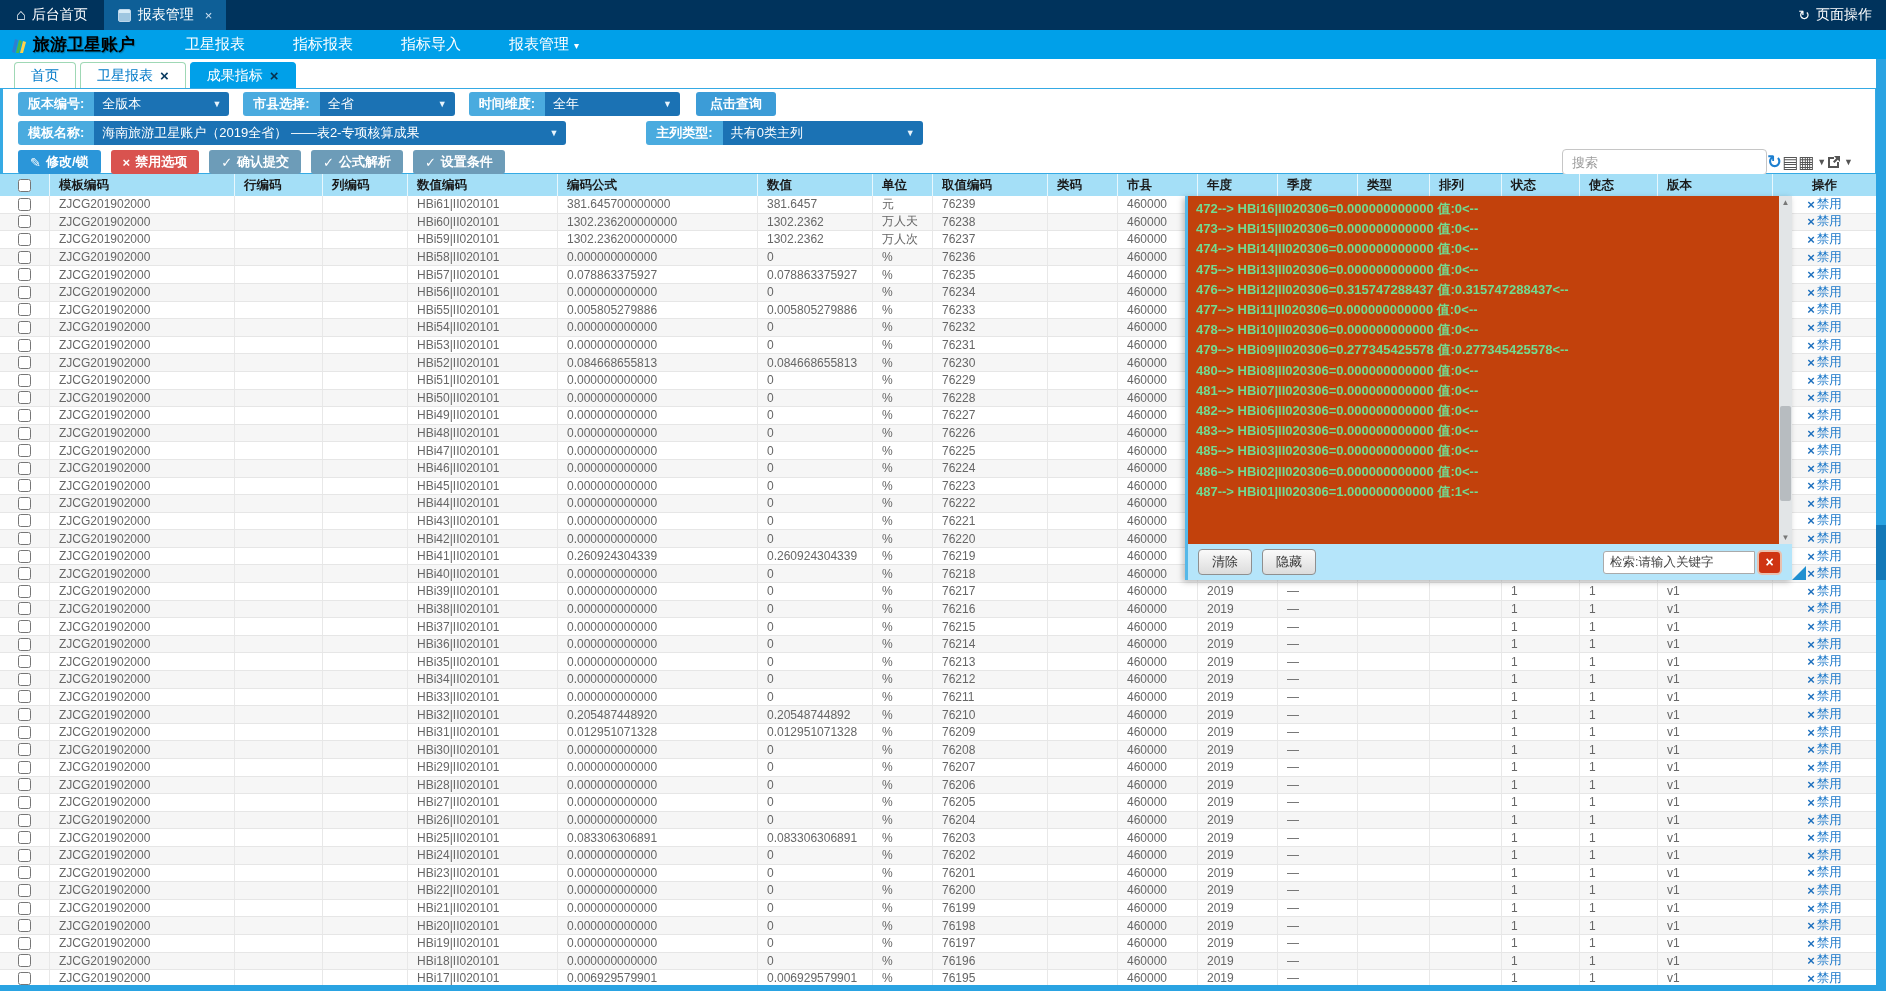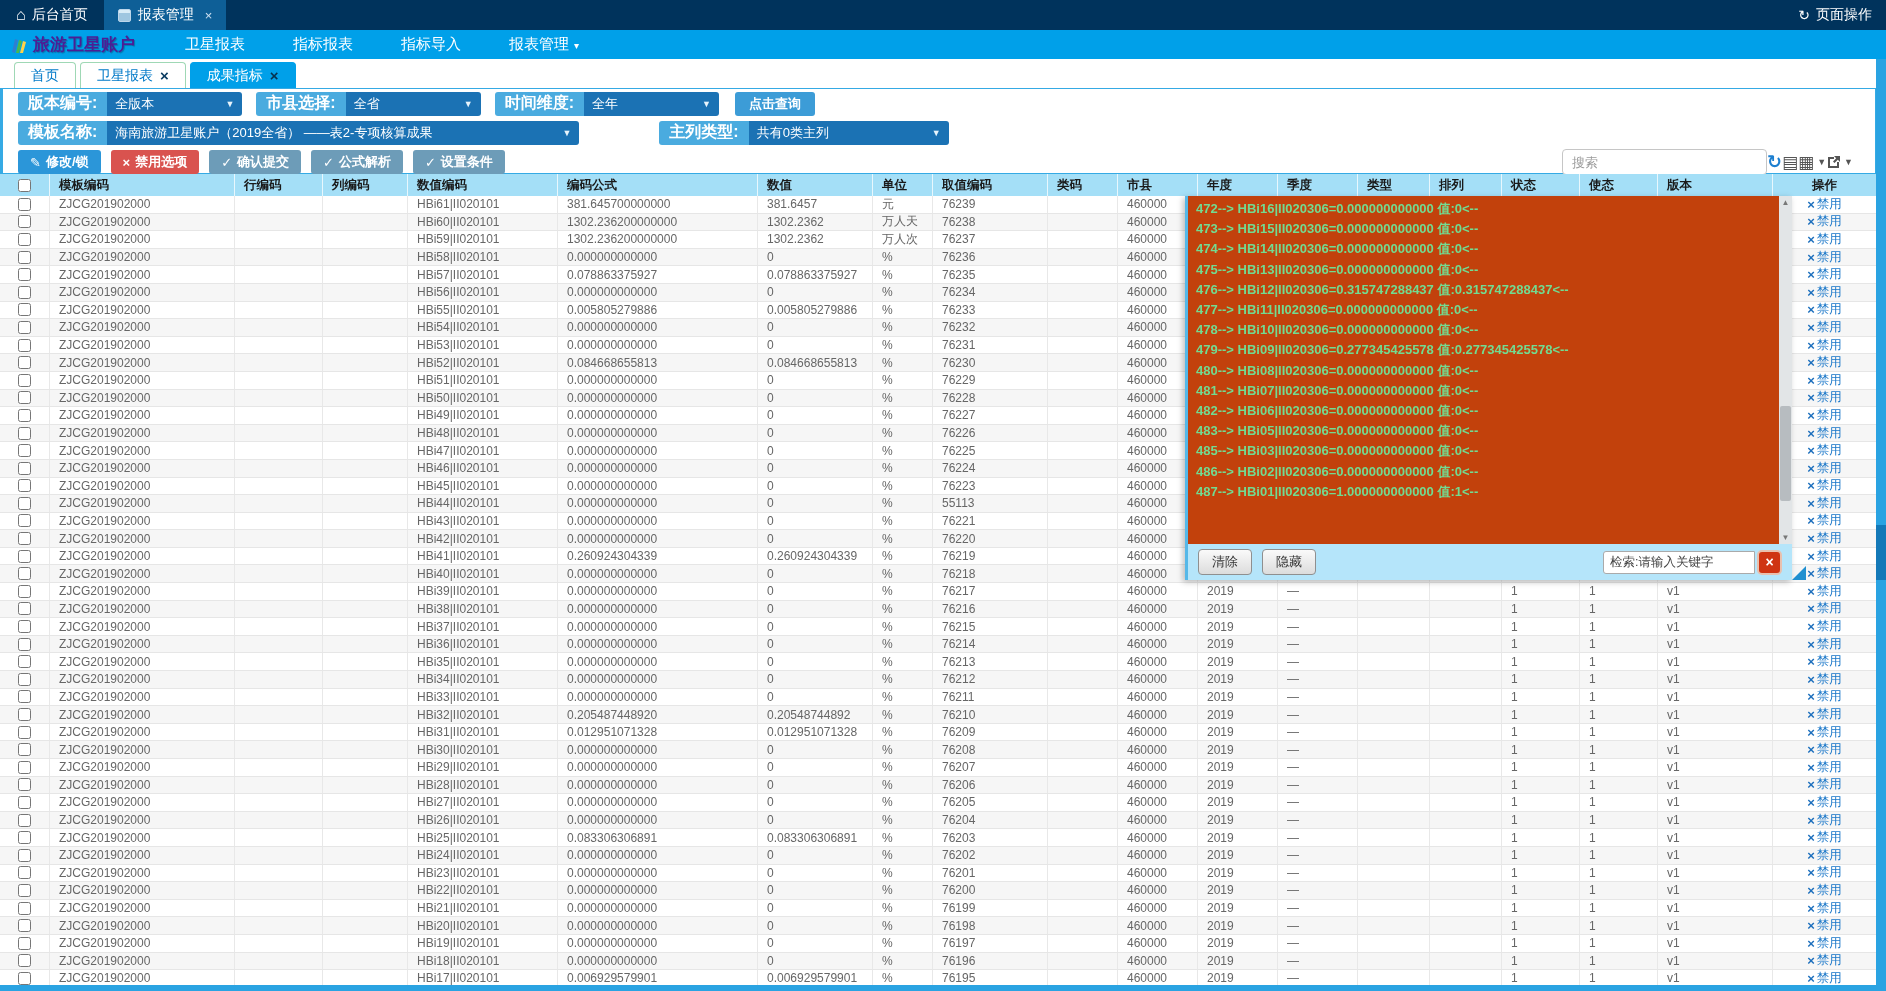--- a/index.html
+++ b/index.html
@@ -24,7 +24,7 @@
   .menubar { position:absolute; left:0; top:30px; width:100%; height:29px; background:#00a0e9;
     display:flex; align-items:center; padding:0 10px; }
   .brand { display:flex; align-items:center; gap:5px; margin-right:26px; }
-  .brand-text { color:#4c1d95; font-size:17px; font-weight:bold; text-shadow:1px 1px 1px rgba(0,0,0,.25); }
+  .brand-text { color:#000000; font-size:17px; font-weight:bold; text-shadow:1px 1px 1px rgba(0,0,0,.25); }
   .menu-item { color:#fff; font-size:15px; padding:0 24px; cursor:pointer; white-space:nowrap; }
   .menu-caret { font-size:10px; margin-left:5px; }
 

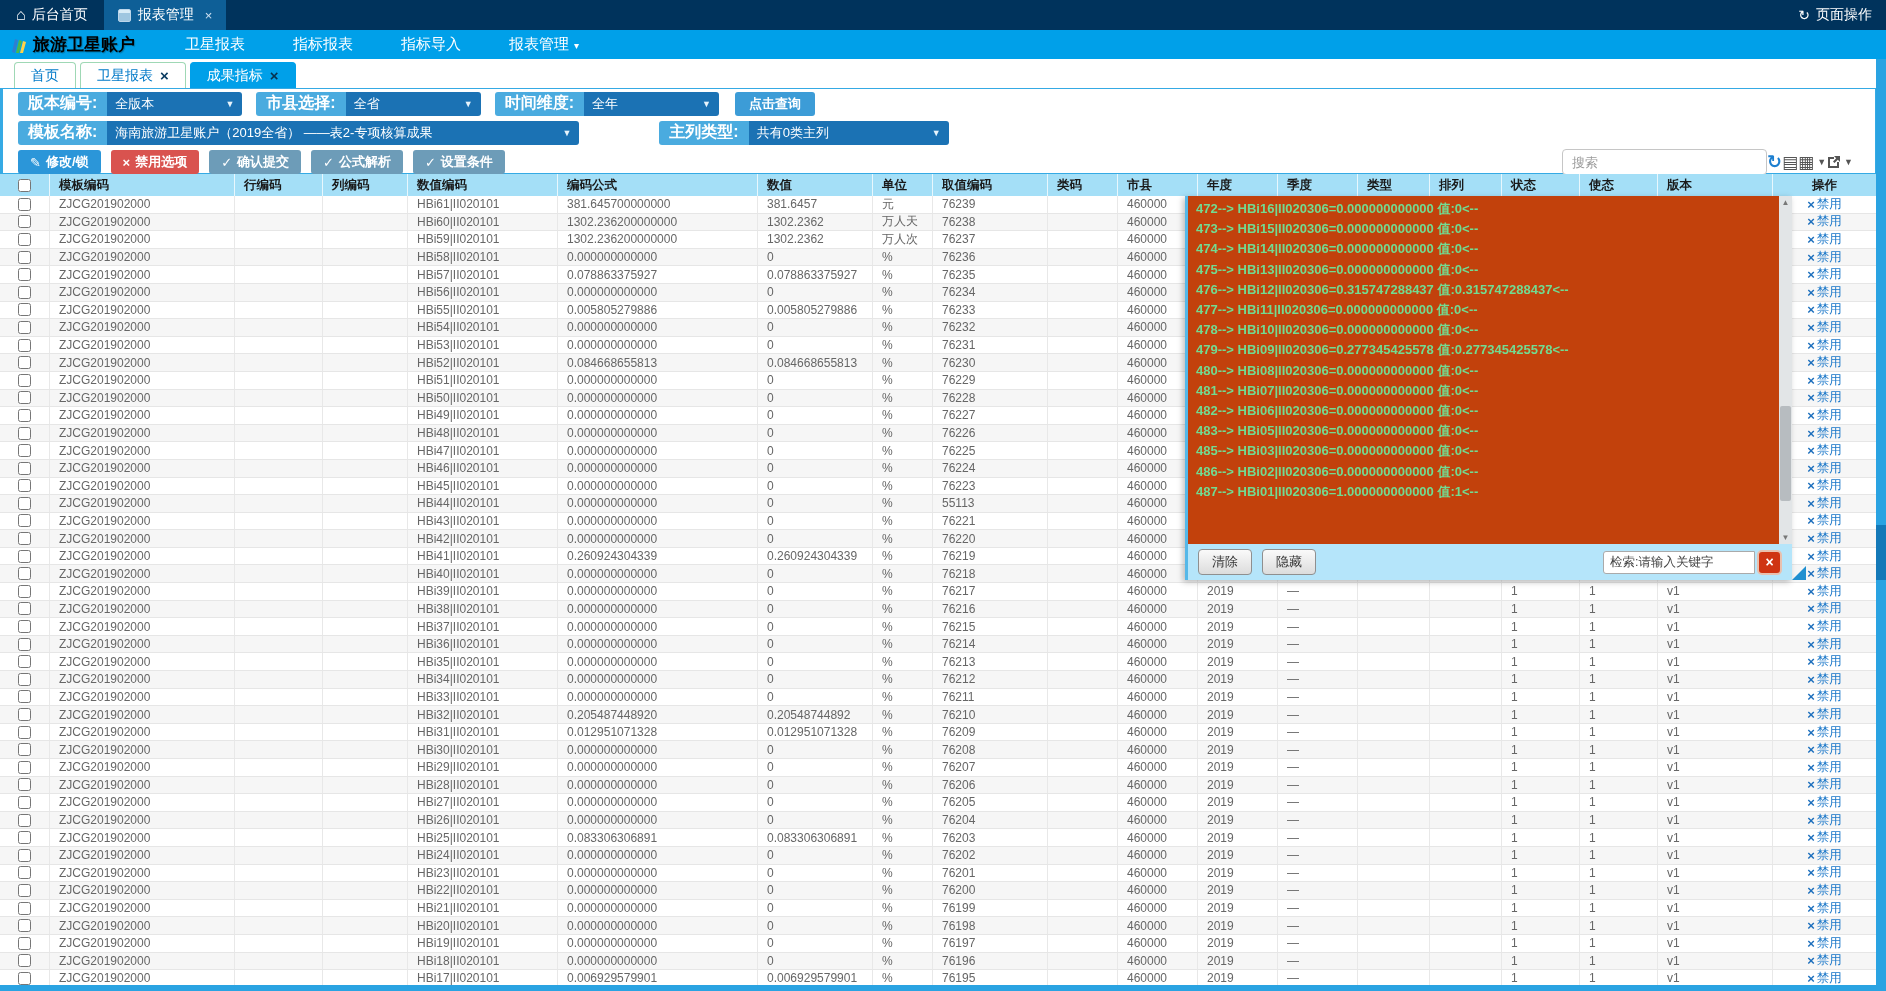--- a/index.html
+++ b/index.html
@@ -42,7 +42,7 @@
   .panel { position:absolute; left:0; top:88px; width:1876px; height:86px;
     border:1px solid #35aae4; border-left:3px solid #35aae4; background:#fff; }
   .frow { display:flex; align-items:center; height:29px; padding-left:15px; gap:0; }
-  .chip { background:#4aabdf; color:#fff; font-size:16px; font-weight:bold; height:24px;
+  .chip { background:#4aabdf; color:#fff; font-size:13px; font-weight:bold; height:24px;
     display:flex; align-items:center; padding:0 10px; border-radius:3px 0 0 3px; white-space:nowrap; }
   .fsel { background:#1b72b4; color:#fff; font-size:13px; height:24px; display:flex; align-items:center;
     justify-content:space-between; padding:0 8px; border-radius:0 3px 3px 0; cursor:pointer; white-space:nowrap; }

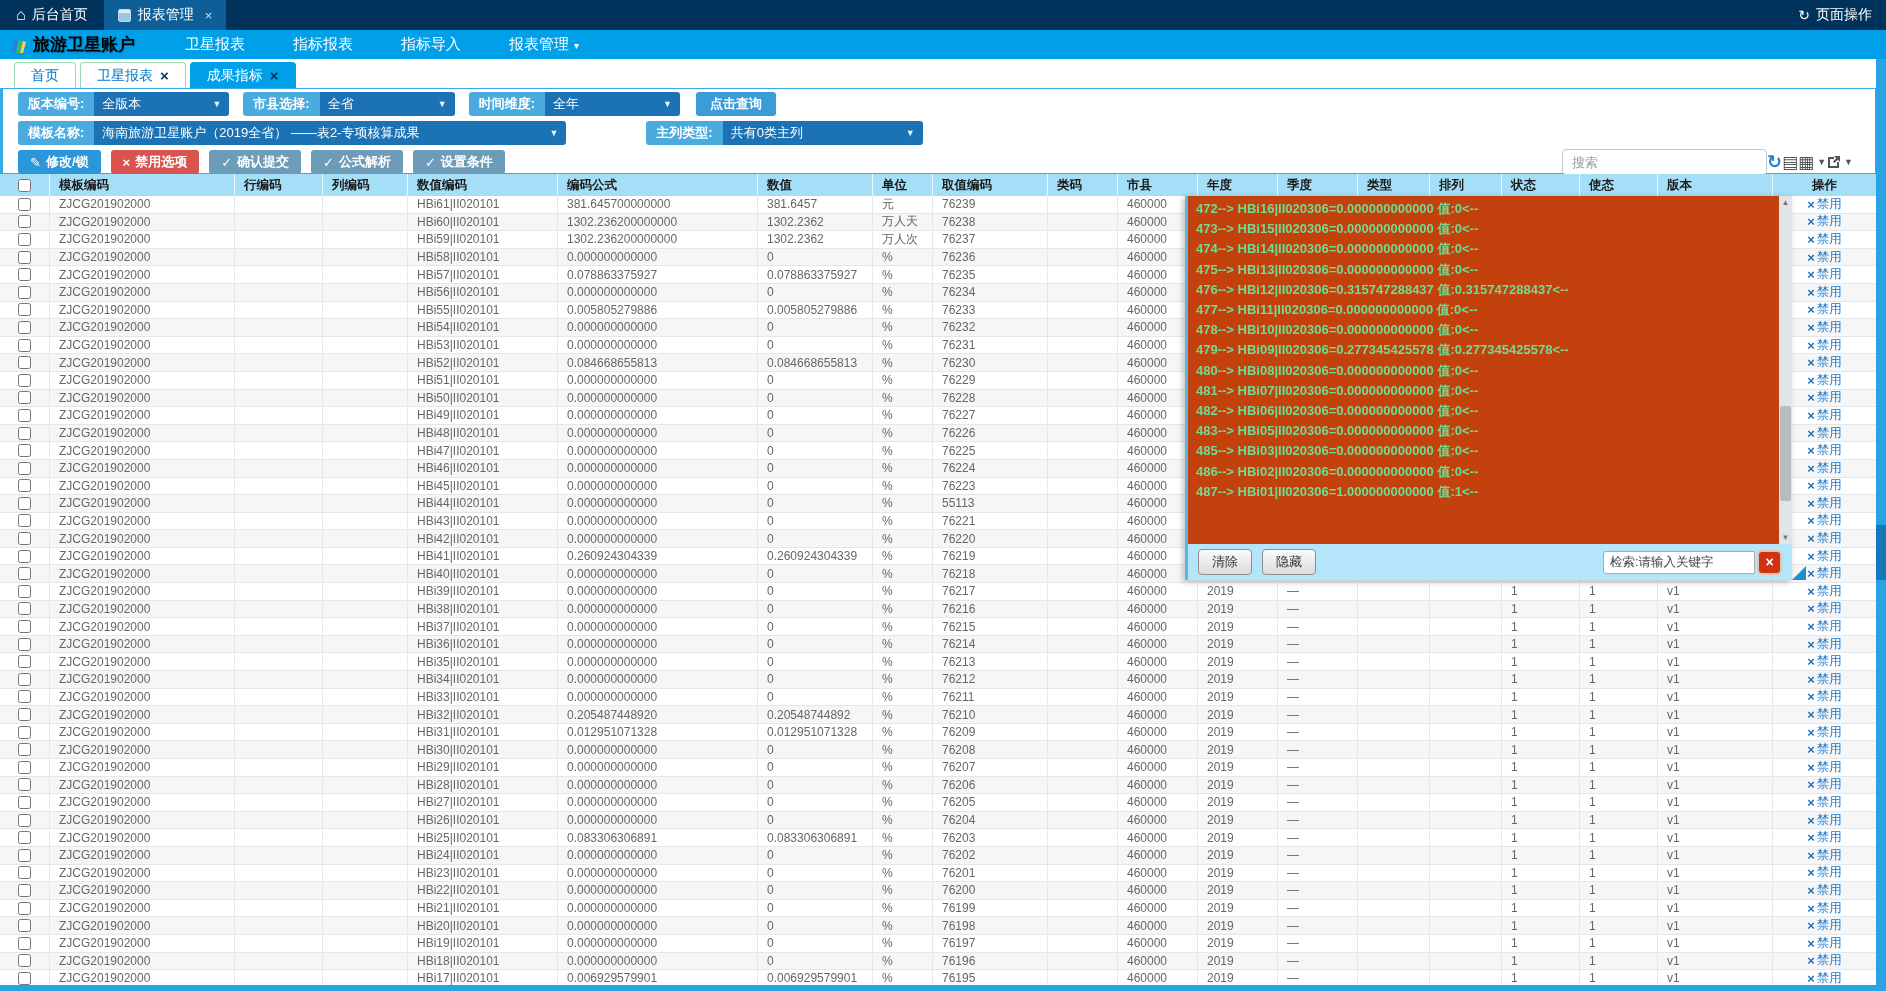--- a/index.html
+++ b/index.html
@@ -752,7 +752,7 @@
         <div class="tc c5">0.000000000000</div>
         <div class="tc c6">0</div>
         <div class="tc c7">%</div>
-        <div class="tc c8">55113</div>
+        <div class="tc c8">76222</div>
         <div class="tc c9"></div>
         <div class="tc c10">460000</div>
         <div class="tc c11">2019</div>

